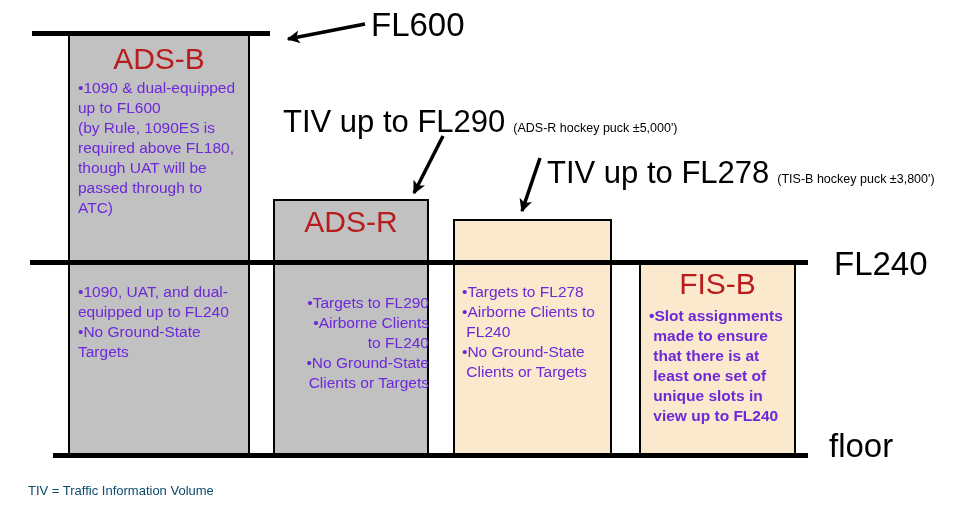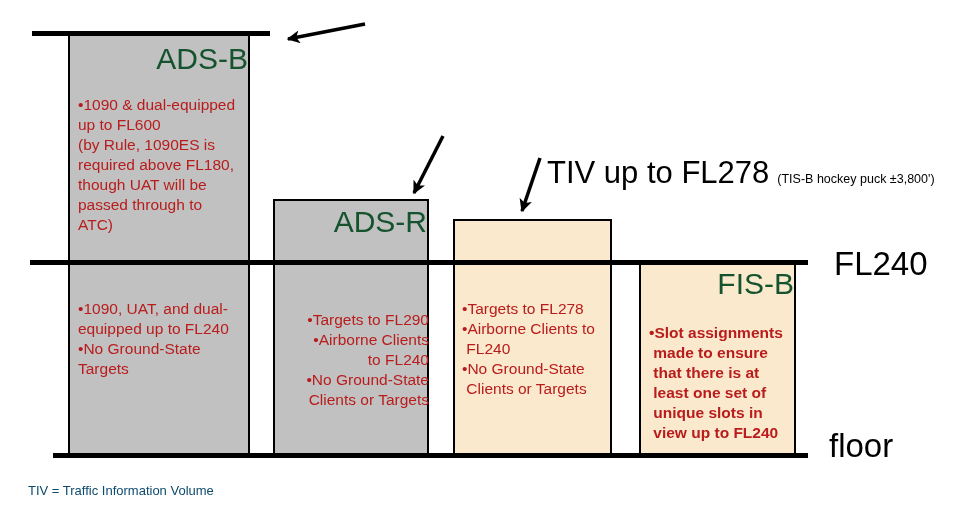--- a/index.html
+++ b/index.html
@@ -78,6 +78,7 @@
   <div class="hline" style="left:30px;top:260px;width:778px;height:5px;"></div>
   <div class="hline" style="left:53px;top:453px;width:755px;height:5px;"></div>
 
+  <div class="big-label" style="left:371px;top:8px;">FL600</div>
   <div class="big-label" style="left:834px;top:247px;">FL240</div>
   <div class="big-label" style="left:829px;top:429px;">floor</div>
 

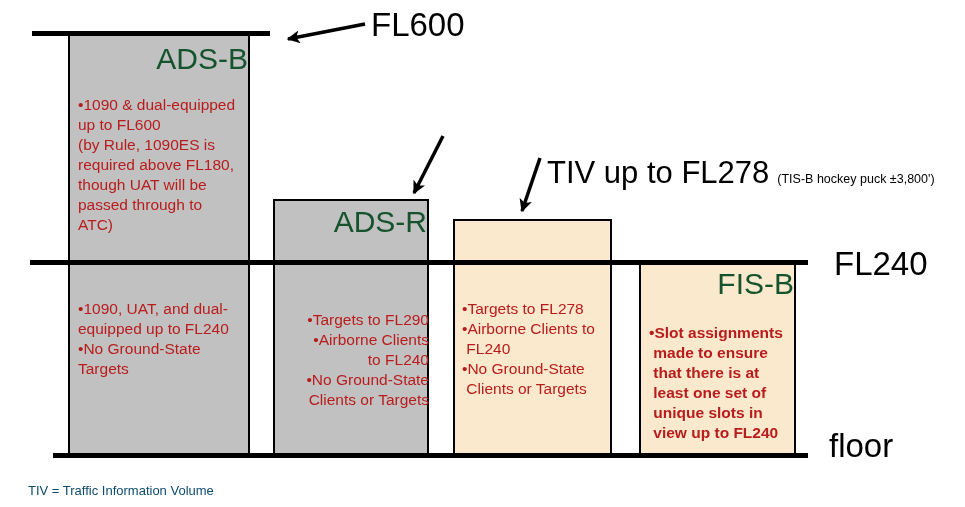--- a/index.html
+++ b/index.html
@@ -11,8 +11,8 @@
   .bar.gray{background:#c1c1c1;}
   .bar.cream{background:#fbe9cd;}
   .bar-title{
-    position:absolute;left:0;right:0;text-align:right;
-    font-size:30px;line-height:1.05;letter-spacing:0px;color:#14532d;
+    position:absolute;left:0;right:0;text-align:center;
+    font-size:30px;line-height:1.05;letter-spacing:0px;color:#b91c1c;
   }
   .bar-body{
     position:absolute;font-size:15.5px;line-height:20px;color:#b91c1c;

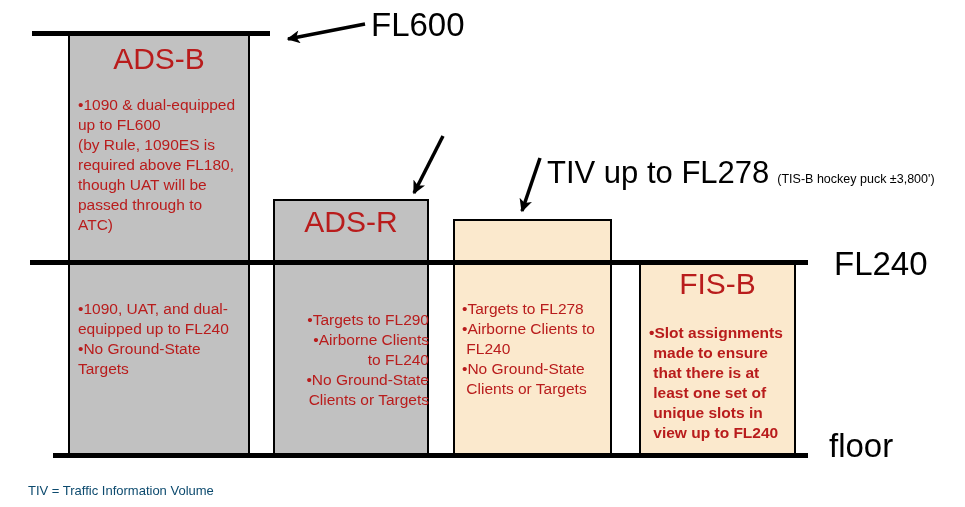--- a/index.html
+++ b/index.html
@@ -15,9 +15,8 @@
     font-size:30px;line-height:1.05;letter-spacing:0px;color:#b91c1c;
   }
   .bar-body{
-    position:absolute;font-size:15.5px;line-height:20px;color:#b91c1c;
+    position:absolute;font-size:15.5px;line-height:20px;color:#6d28d9;
     white-space:pre-wrap;
-    margin-top:17px;
   }
   .hline{position:absolute;background:#000;z-index:2;}
   .big-label{position:absolute;font-size:33px;line-height:1;color:#000;z-index:3;white-space:nowrap;}

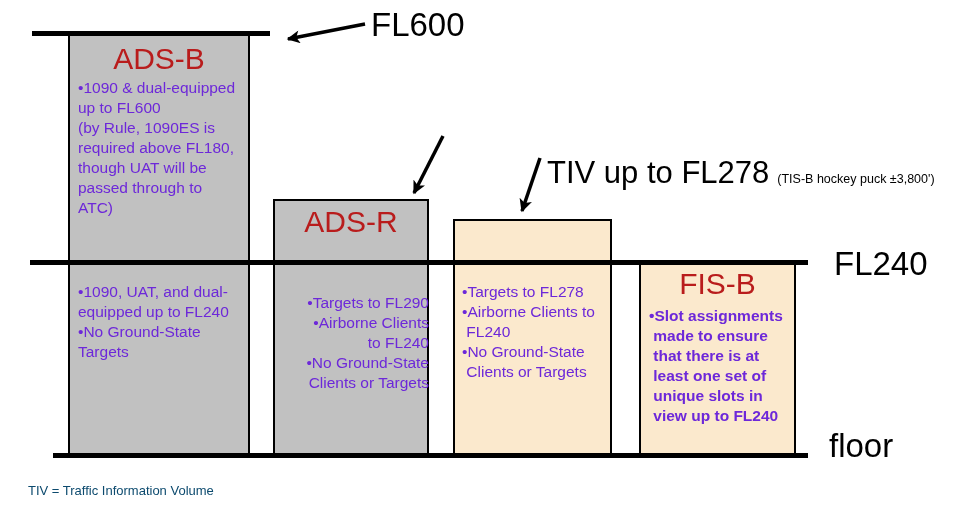--- a/index.html
+++ b/index.html
@@ -81,6 +81,9 @@
   <div class="big-label" style="left:834px;top:247px;">FL240</div>
   <div class="big-label" style="left:829px;top:429px;">floor</div>
 
+  <div class="tiv-label" style="left:283px;top:104px;">
+    <span class="big">TIV up to FL290</span><span class="note">(ADS-R hockey puck ±5,000')</span>
+  </div>
   <div class="tiv-label" style="left:547px;top:155px;">
     <span class="big">TIV up to FL278</span><span class="note">(TIS-B hockey puck ±3,800')</span>
   </div>

